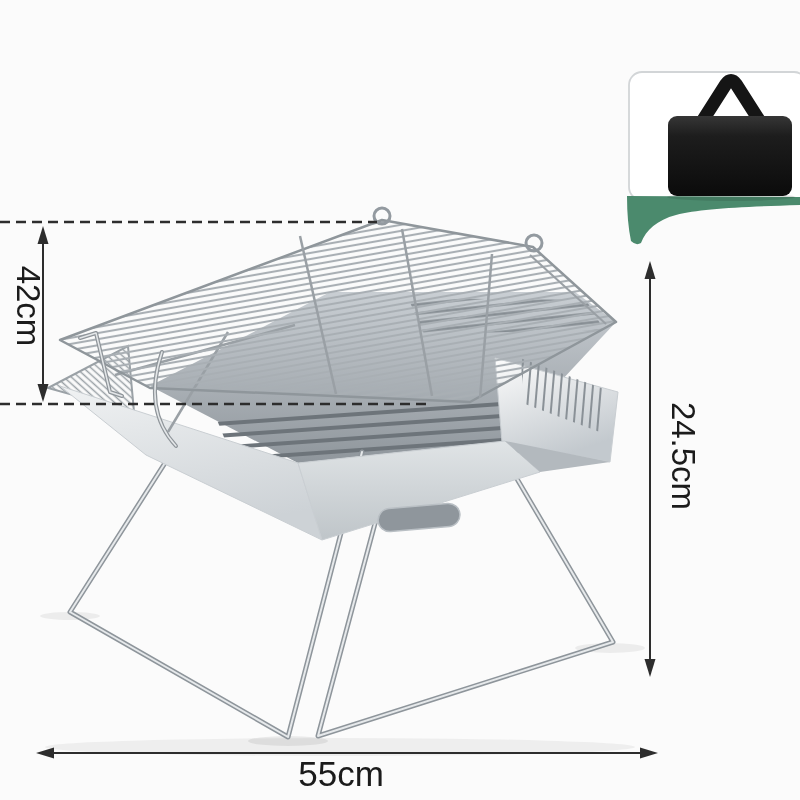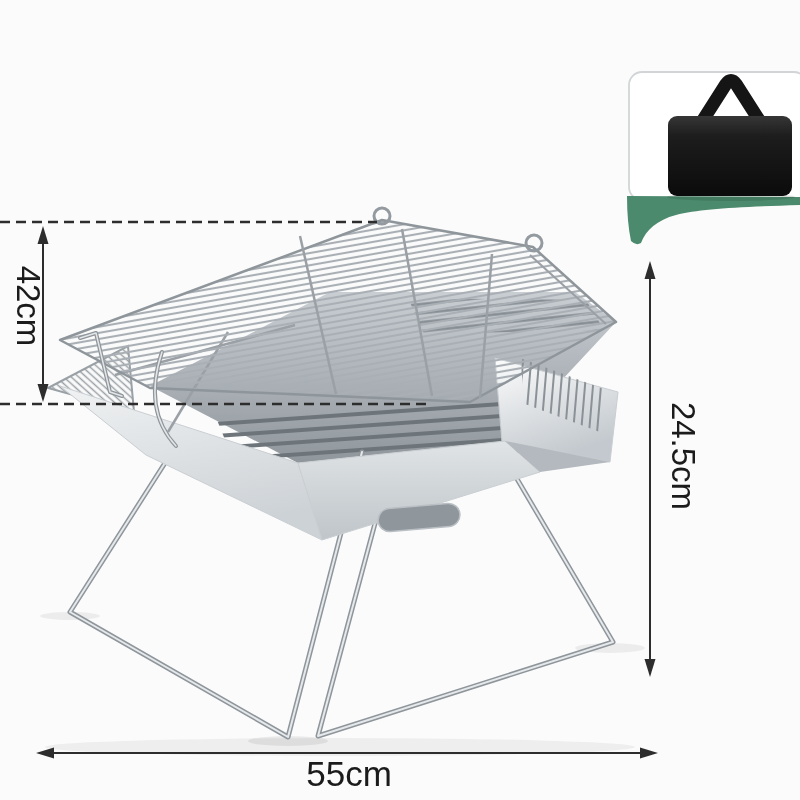--- a/index.html
+++ b/index.html
@@ -14,7 +14,7 @@
     font-family:"Liberation Sans", sans-serif;line-height:1;
   }
   .dim-label.v{transform:translate(-50%,-50%) rotate(90deg);}
-  .dim-label.h{transform:translate(-50%,-50%);margin-left:8px;}
+  .dim-label.h{transform:translate(-50%,-50%);}
   #label-42{left:28px;top:306px;font-size:33px;}
   #label-245{left:683px;top:456px;font-size:33px;}
   #label-55{left:341px;top:773px;font-size:35px;}

